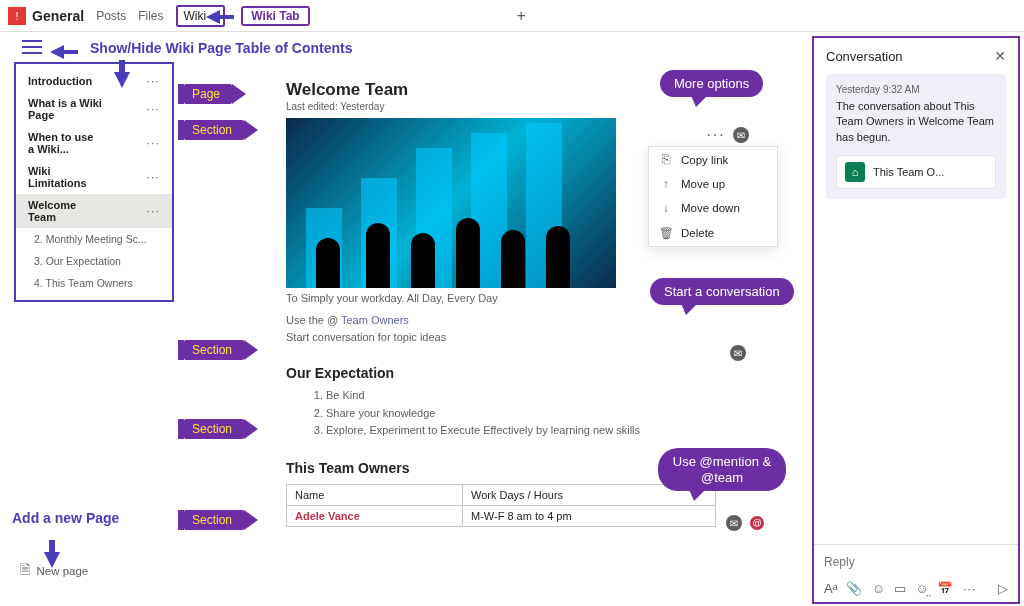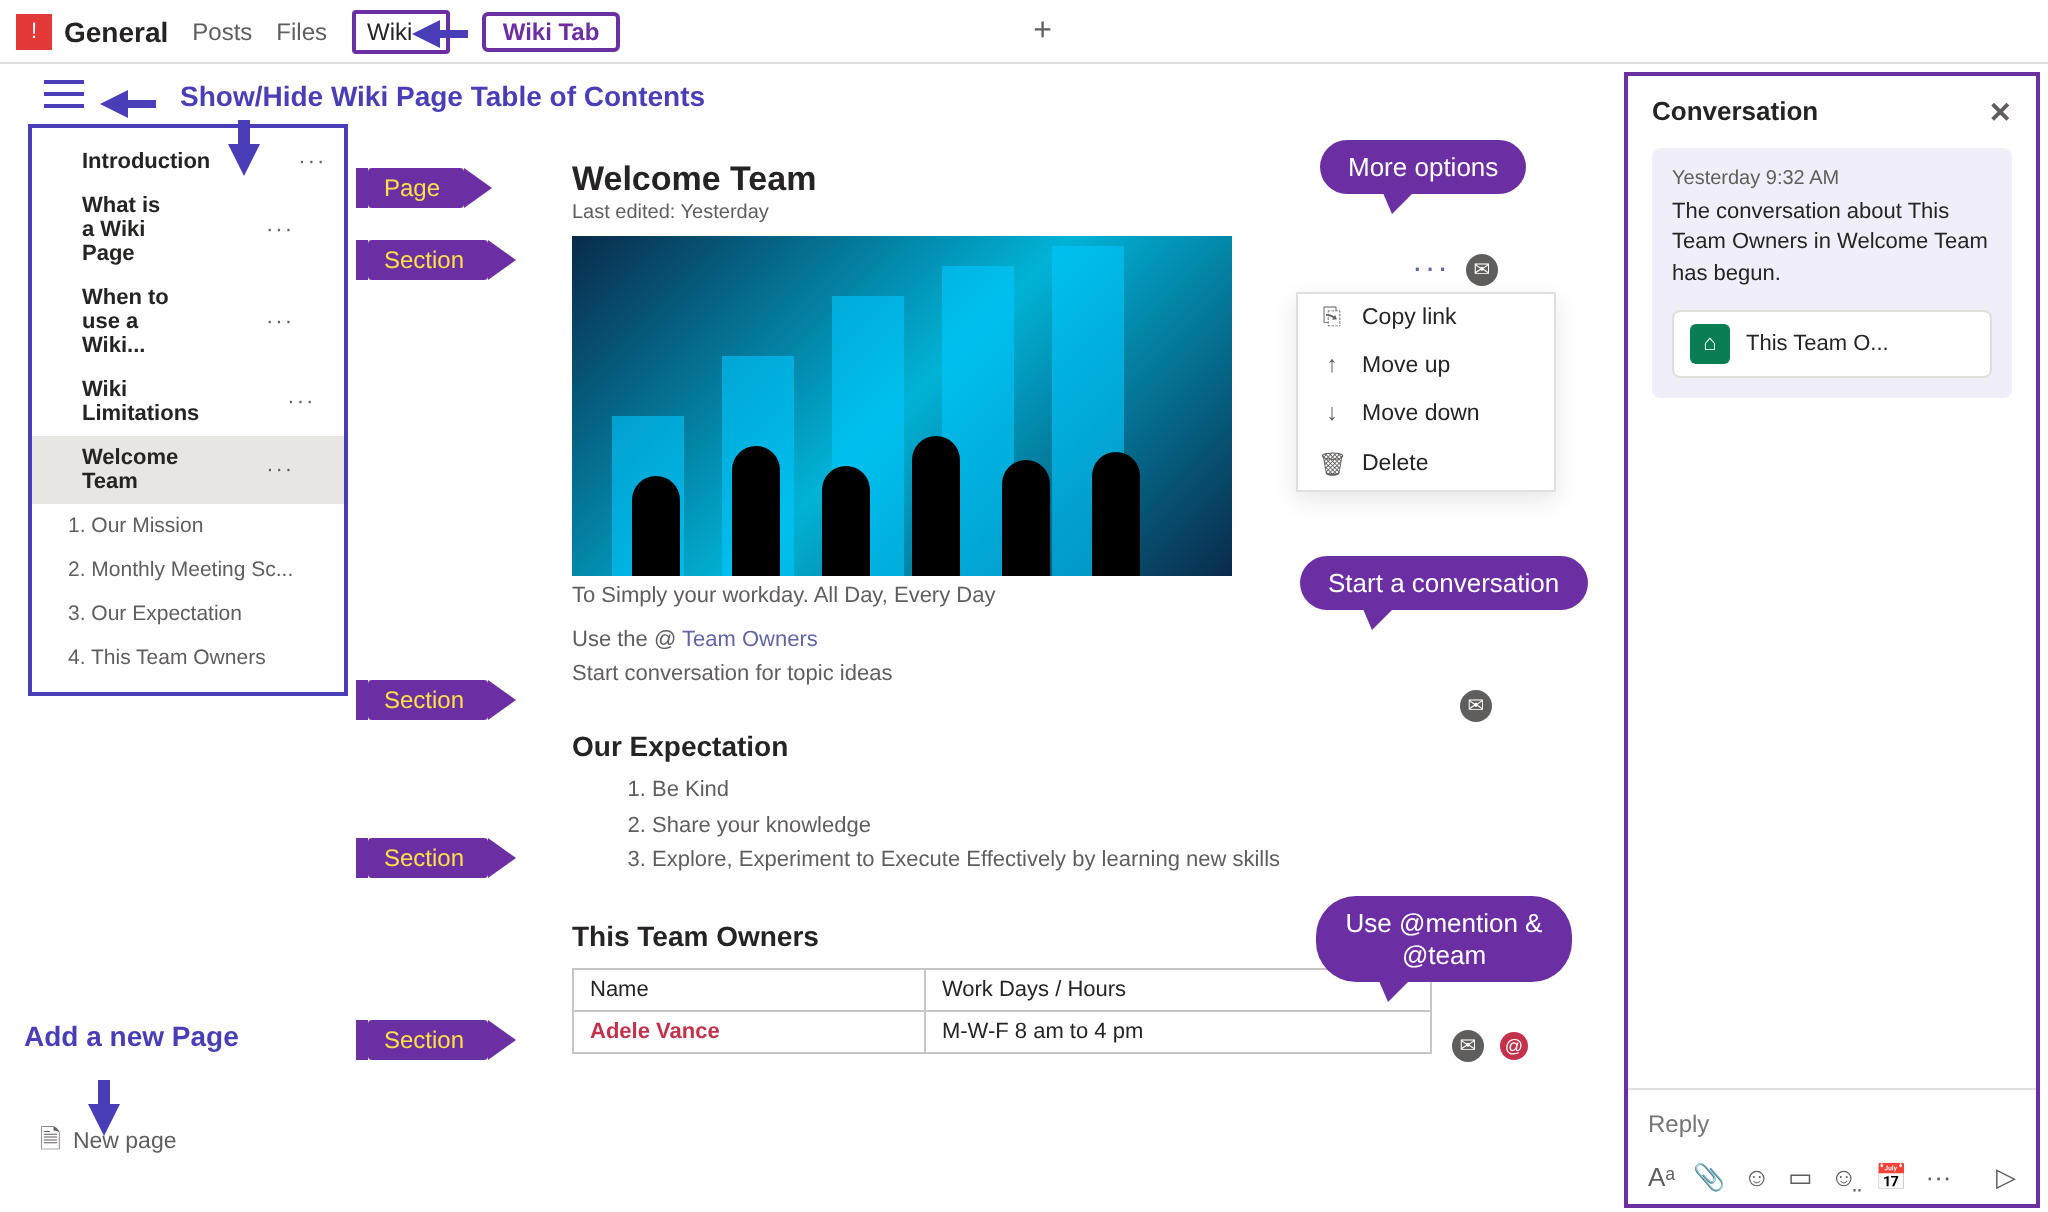--- a/index.html
+++ b/index.html
@@ -76,7 +76,7 @@
 
   
   .conv-panel { position: absolute; right: 4px; top: 36px; bottom: 2px; width: 208px; border: 2px solid #6b2fa3; background: #fff; display: flex; flex-direction: column; }
-  .conv-head { display: flex; align-items: flex-start; justify-content: space-between; padding: 10px 12px; font-weight: 700; font-size: 13px; }
+  .conv-head { display: flex; align-items: flex-end; justify-content: space-between; padding: 10px 12px; font-weight: 400; font-size: 13px; }
   .conv-close { font-size: 14px; color: #605e5c; cursor: pointer; }
   .conv-body { flex: 1; padding: 0 12px; overflow: hidden; }
   .conv-msg { background: #f0eef9; border-radius: 4px; padding: 10px; font-size: 11px; color: #252423; }

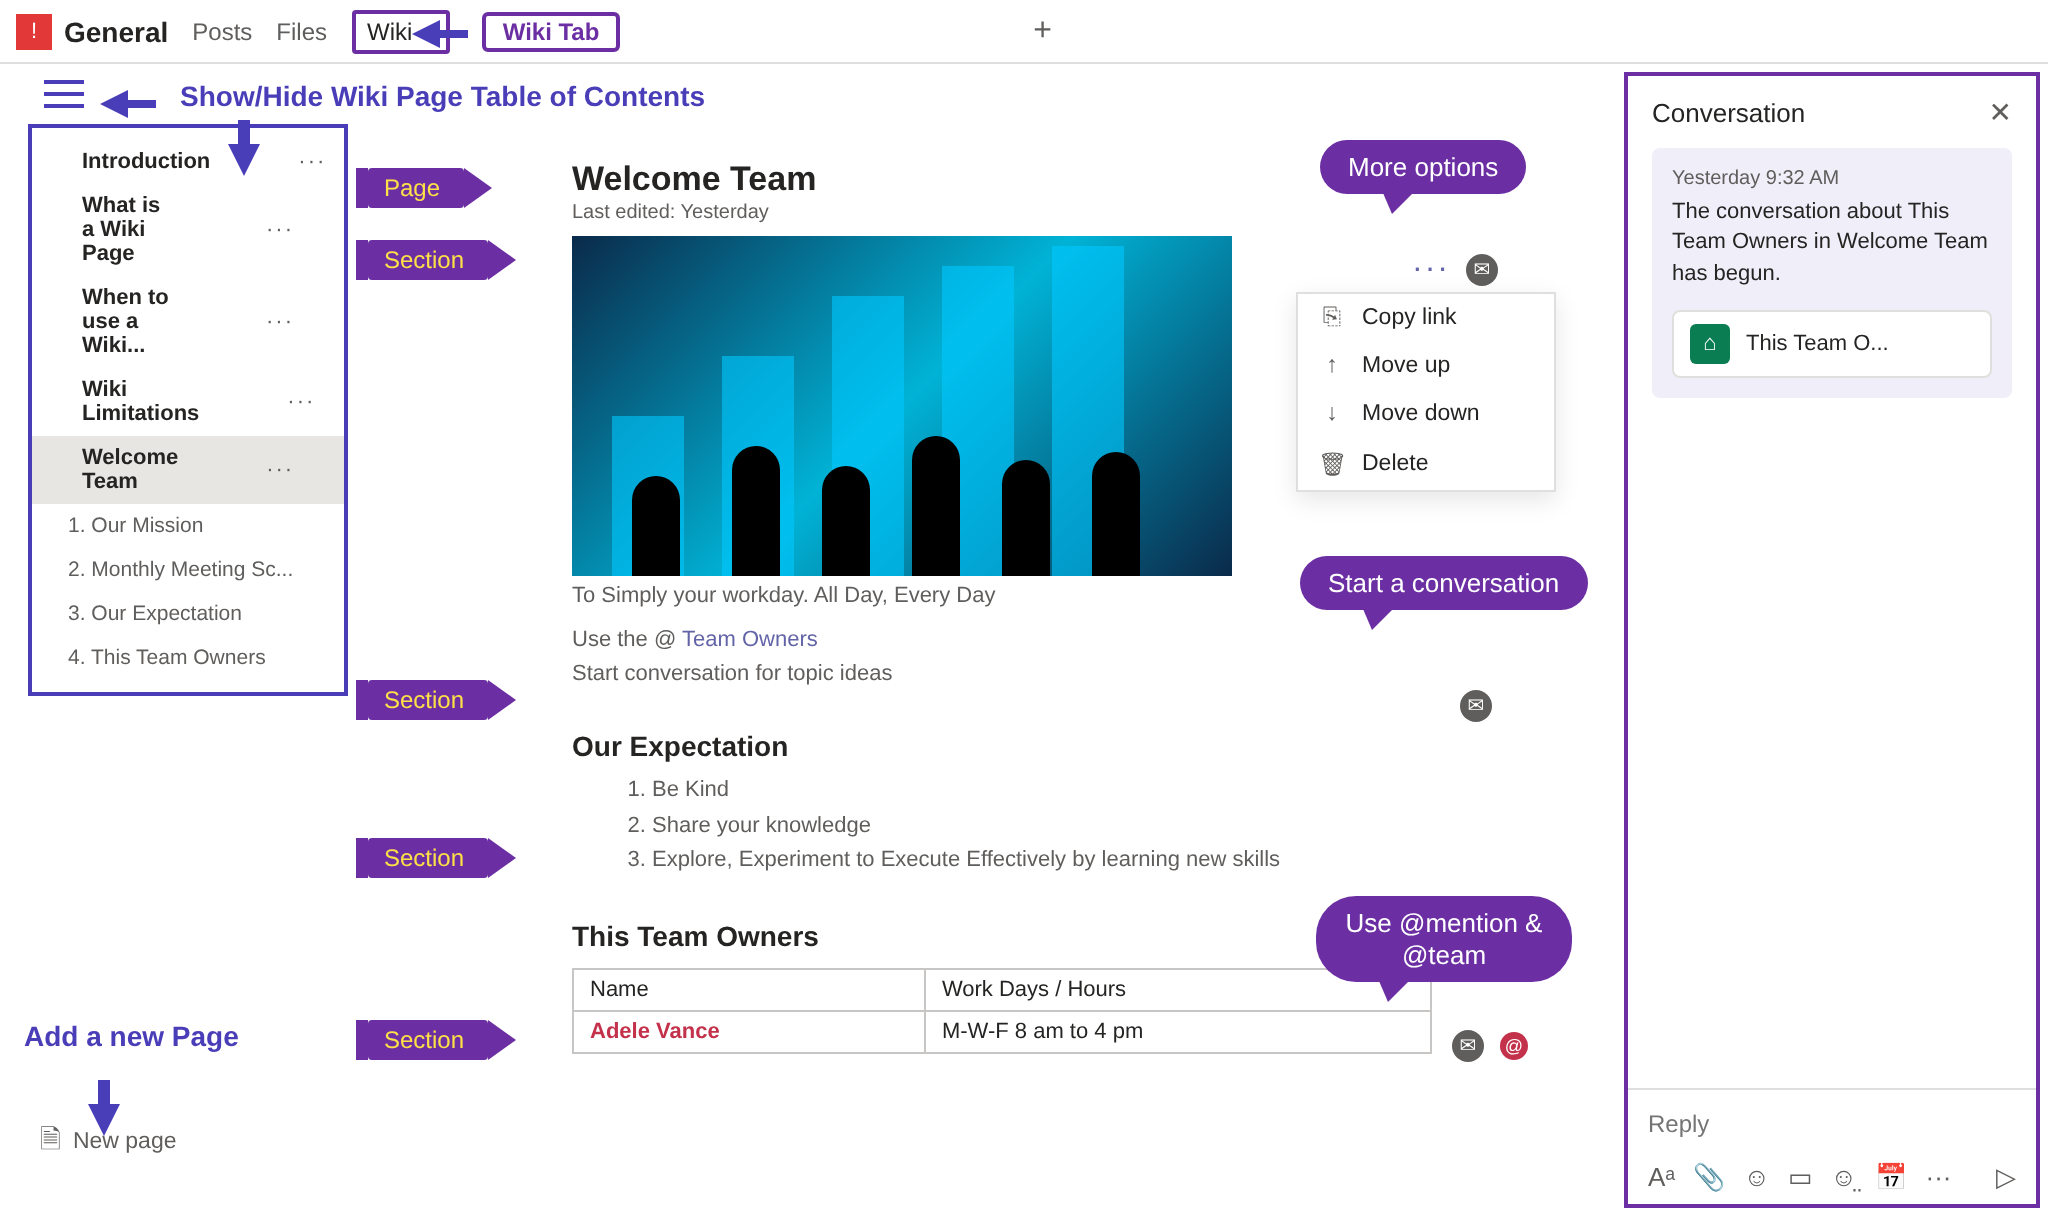--- a/index.html
+++ b/index.html
@@ -30,7 +30,7 @@
 
   
   .toc-panel { position: absolute; left: 14px; top: 62px; width: 160px; border: 2px solid #4a3db8; background: #fff; z-index: 40; padding: 6px 0; }
-  .toc-item { display: flex; align-items: center; justify-content: space-between; padding: 5px 25px; font-size: 11px; font-weight: 600; cursor: pointer; gap: 44px; }
+  .toc-item { display: flex; align-items: center; justify-content: space-between; padding: 5px 12px; font-size: 11px; font-weight: 600; cursor: pointer; gap: 44px; }
   .toc-item .dots { color: #605e5c; letter-spacing: 1px; font-weight: 400; }
   .toc-item.active { background: #e8e6e3; }
   .toc-sub { padding: 5px 8px 5px 18px; font-size: 10.5px; color: #605e5c; cursor: pointer; }

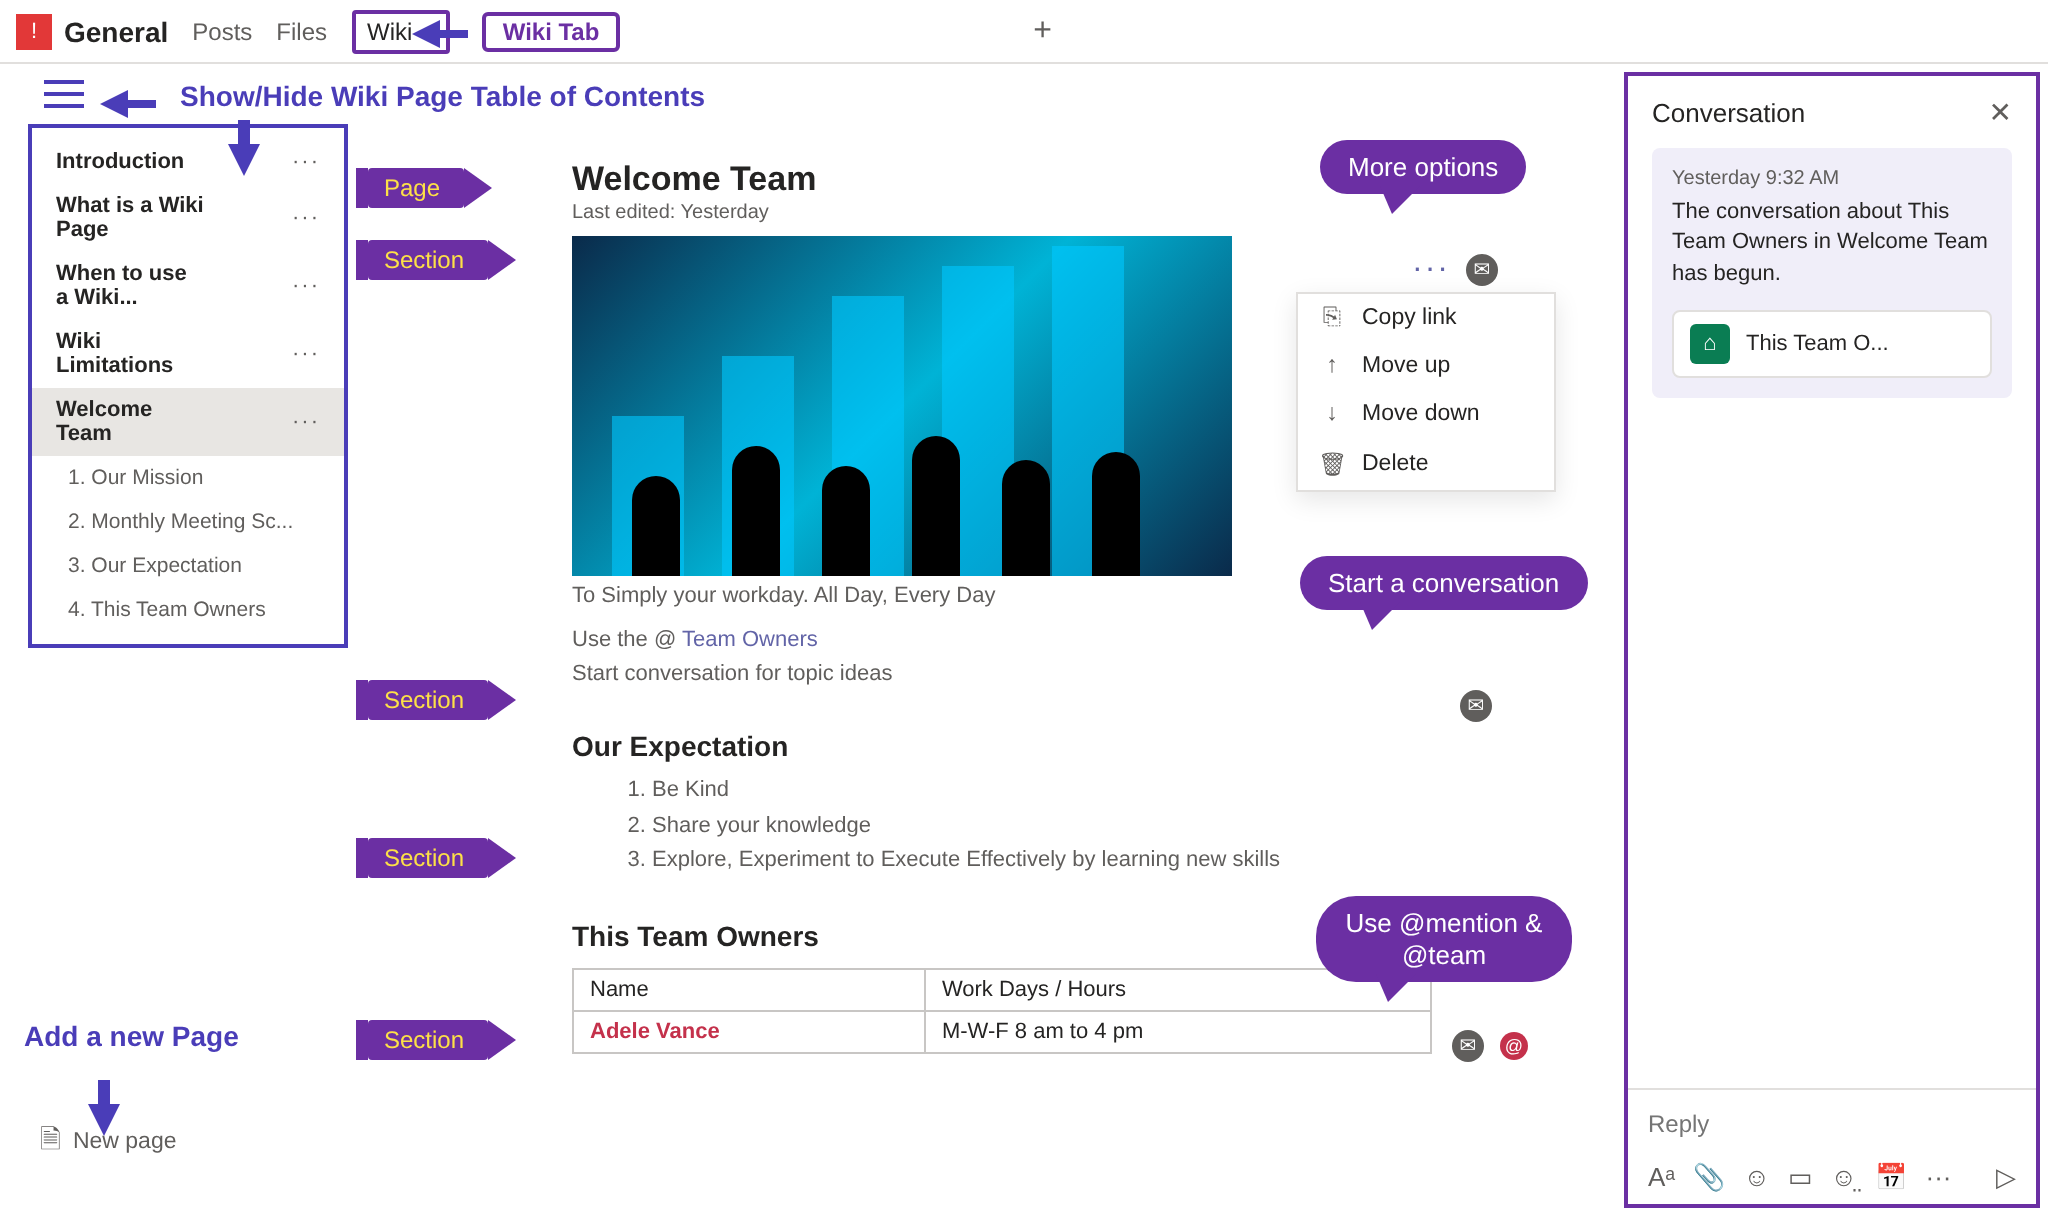--- a/index.html
+++ b/index.html
@@ -157,7 +157,6 @@
       <span>Welcome Team</span>
       <span class="dots">···</span>
     </div>
-  <div class="toc-sub">1. Our Mission</div>
   <div class="toc-sub">2. Monthly Meeting Sc...</div>
   <div class="toc-sub">3. Our Expectation</div>
   <div class="toc-sub">4. This Team Owners</div>

